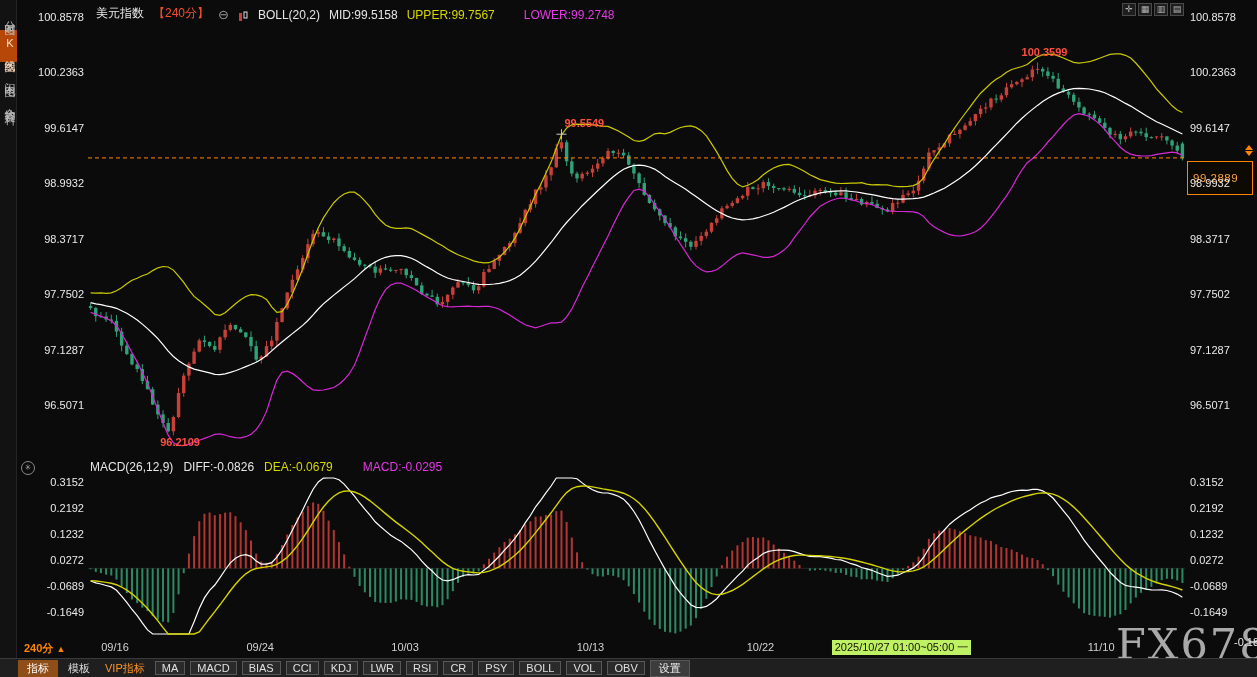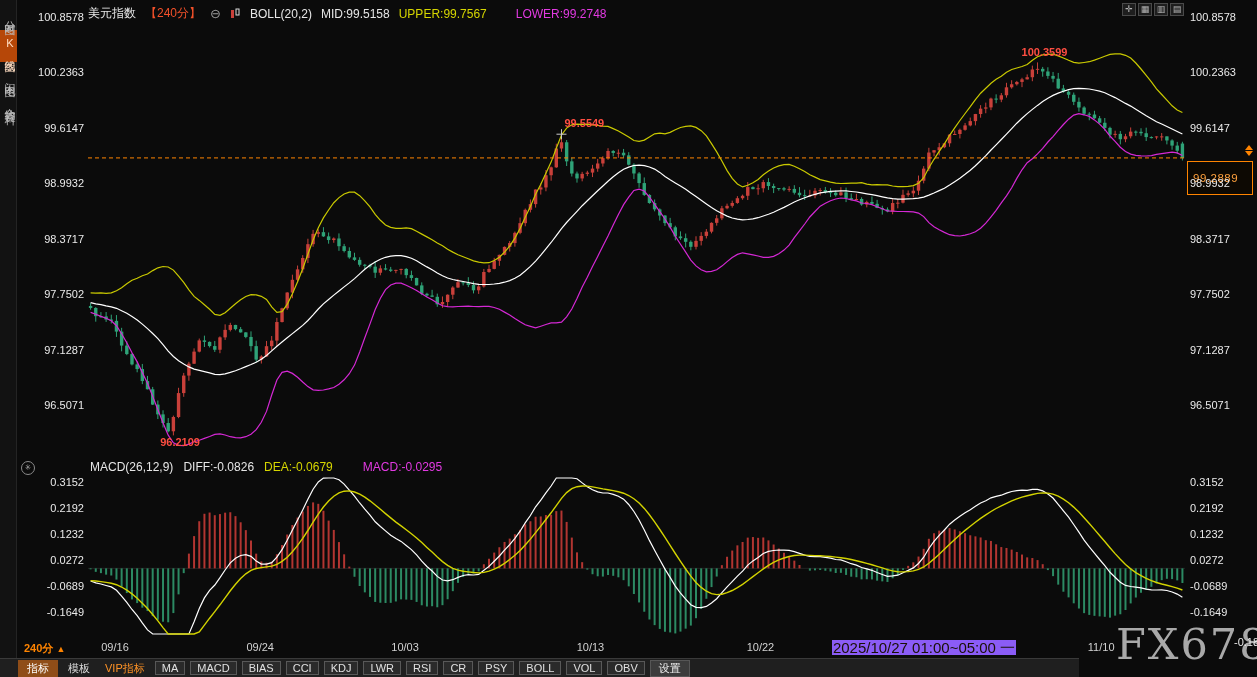--- a/index.html
+++ b/index.html
@@ -13,7 +13,7 @@
       padding:7px 0;font-size:11px;color:#bdbdbd;text-align:center;letter-spacing:2px;cursor:pointer;}
 .stab.active{background:#b64708;color:#ffddc2;}
 
-.hdr{position:absolute;left:88px;top:5px;display:flex;gap:9px;align-items:center;font-size:12px;
+.hdr{position:absolute;left:96px;top:5px;display:flex;gap:9px;align-items:flex-end;font-size:12px;
      color:#e6e6e6;white-space:nowrap;}
 .hdr .per{color:#f4512a;}
 .hdr .collapse{color:#9a9a9a;font-size:13px;}

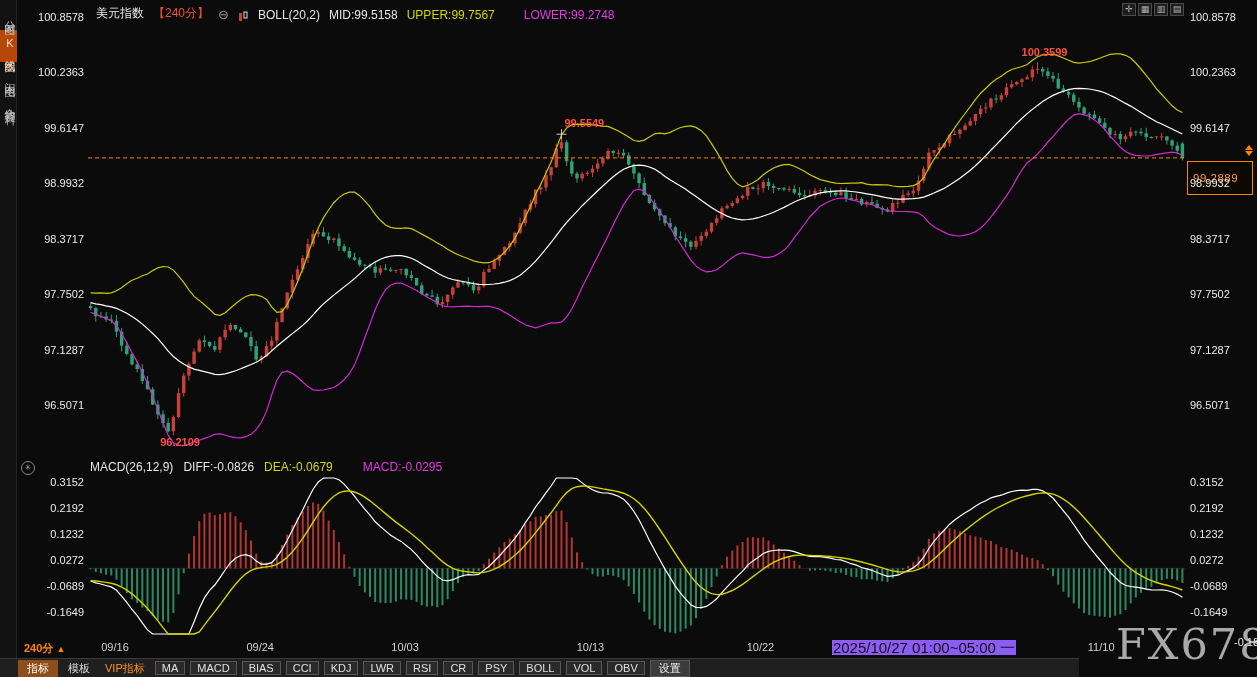--- a/index.html
+++ b/index.html
@@ -43,8 +43,8 @@
 .tri.down{border-top:5px solid #ff8400;}
 
 .datelab{position:absolute;transform:translateX(-50%);color:#d2d2d2;font-size:11px;top:641px;}
-.date-hl{position:absolute;left:832px;top:640px;width:184px;height:15px;background:#8b5cf6;color:#191005;
-   font-size:15px;line-height:15px;text-align:center;}
+.date-hl{position:absolute;left:832px;top:640px;width:139px;height:15px;background:#bef264;color:#191005;
+   font-size:11px;line-height:15px;text-align:center;}
 .period-ind{position:absolute;left:24px;top:641px;color:#ff8400;font-size:11px;font-weight:bold;cursor:pointer;}
 .period-ind .up{font-size:9px;}
 

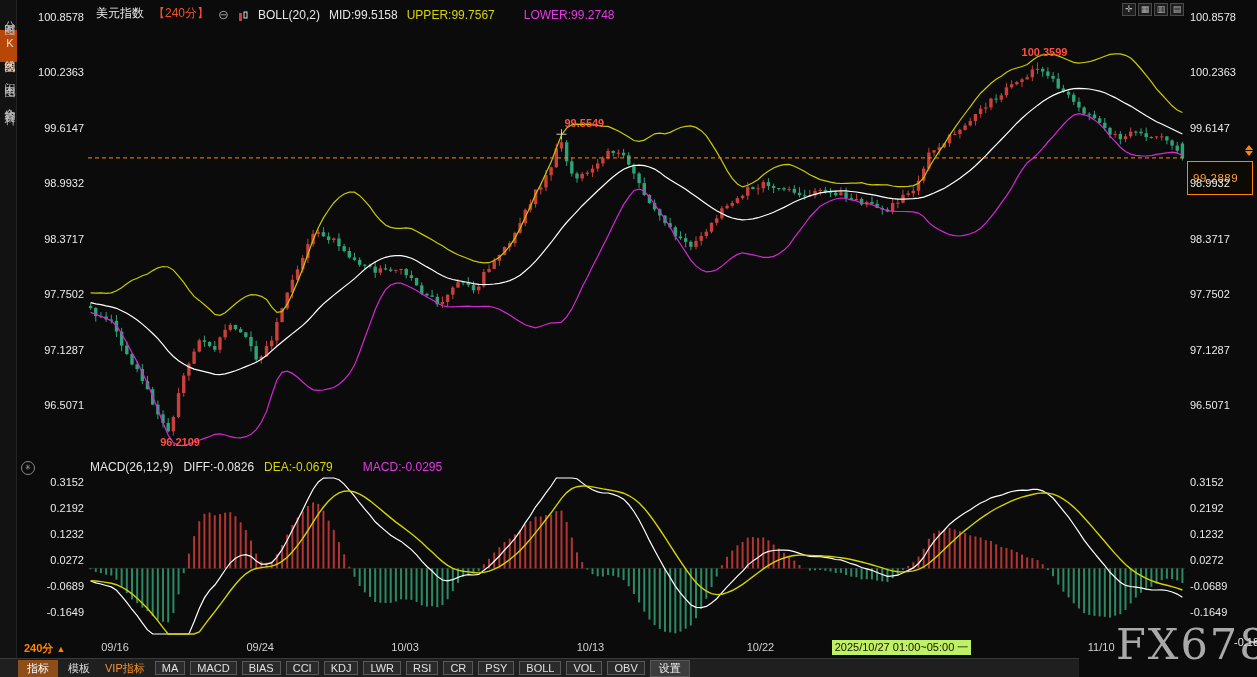--- a/index.html
+++ b/index.html
@@ -51,7 +51,7 @@
 .watermark{position:absolute;left:1116px;top:619px;font-family:"DejaVu Serif","Liberation Serif",serif;
    font-size:43px;color:#a9a9a9;letter-spacing:2px;}
 
-#toolbar{position:absolute;left:0;bottom:0;width:1079px;height:19px;background:#1f1f1f;
+#toolbar{position:absolute;left:0;bottom:0;width:1257px;height:19px;background:#1f1f1f;
    border-top:1px solid #3a3a3a;display:flex;align-items:center;gap:5px;padding-left:18px;font-size:11px;}
 .fitem{cursor:pointer;white-space:nowrap;}
 .fitem.active{background:#8f4d18;color:#fff;padding:1px 9px;}

